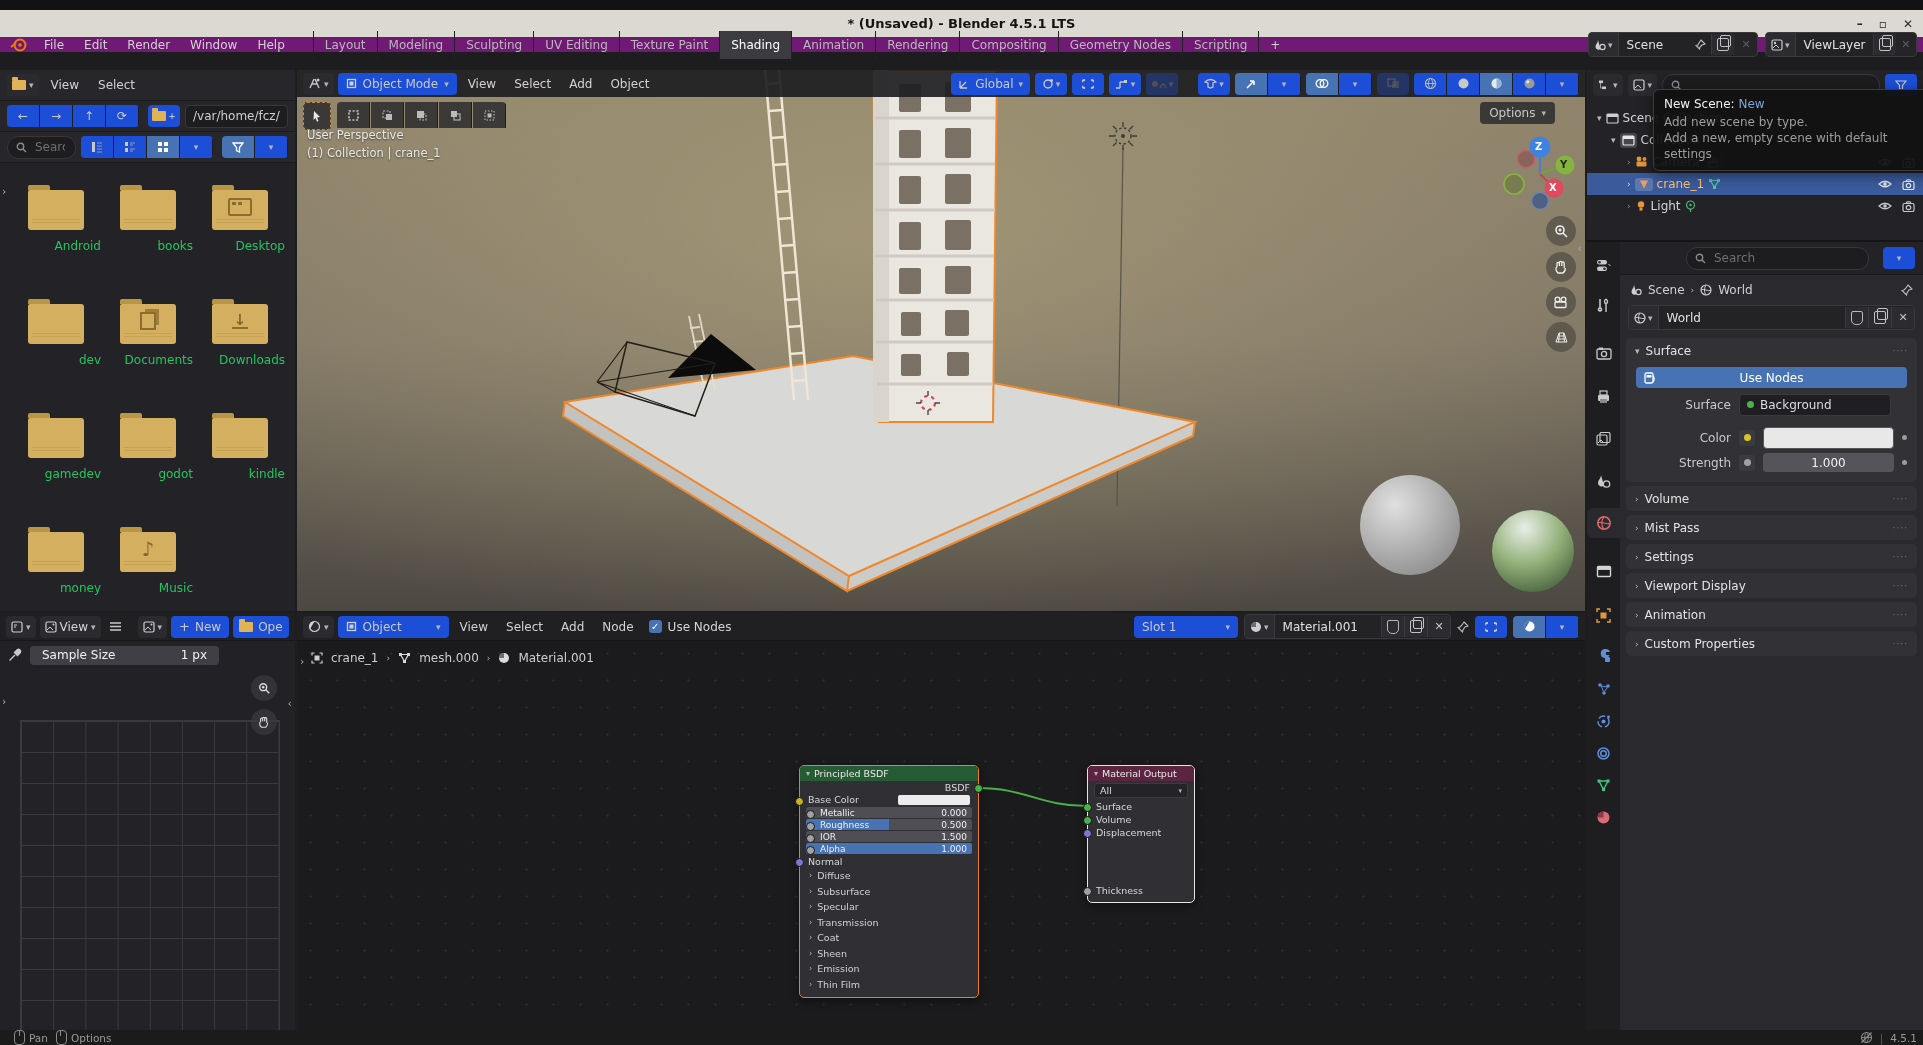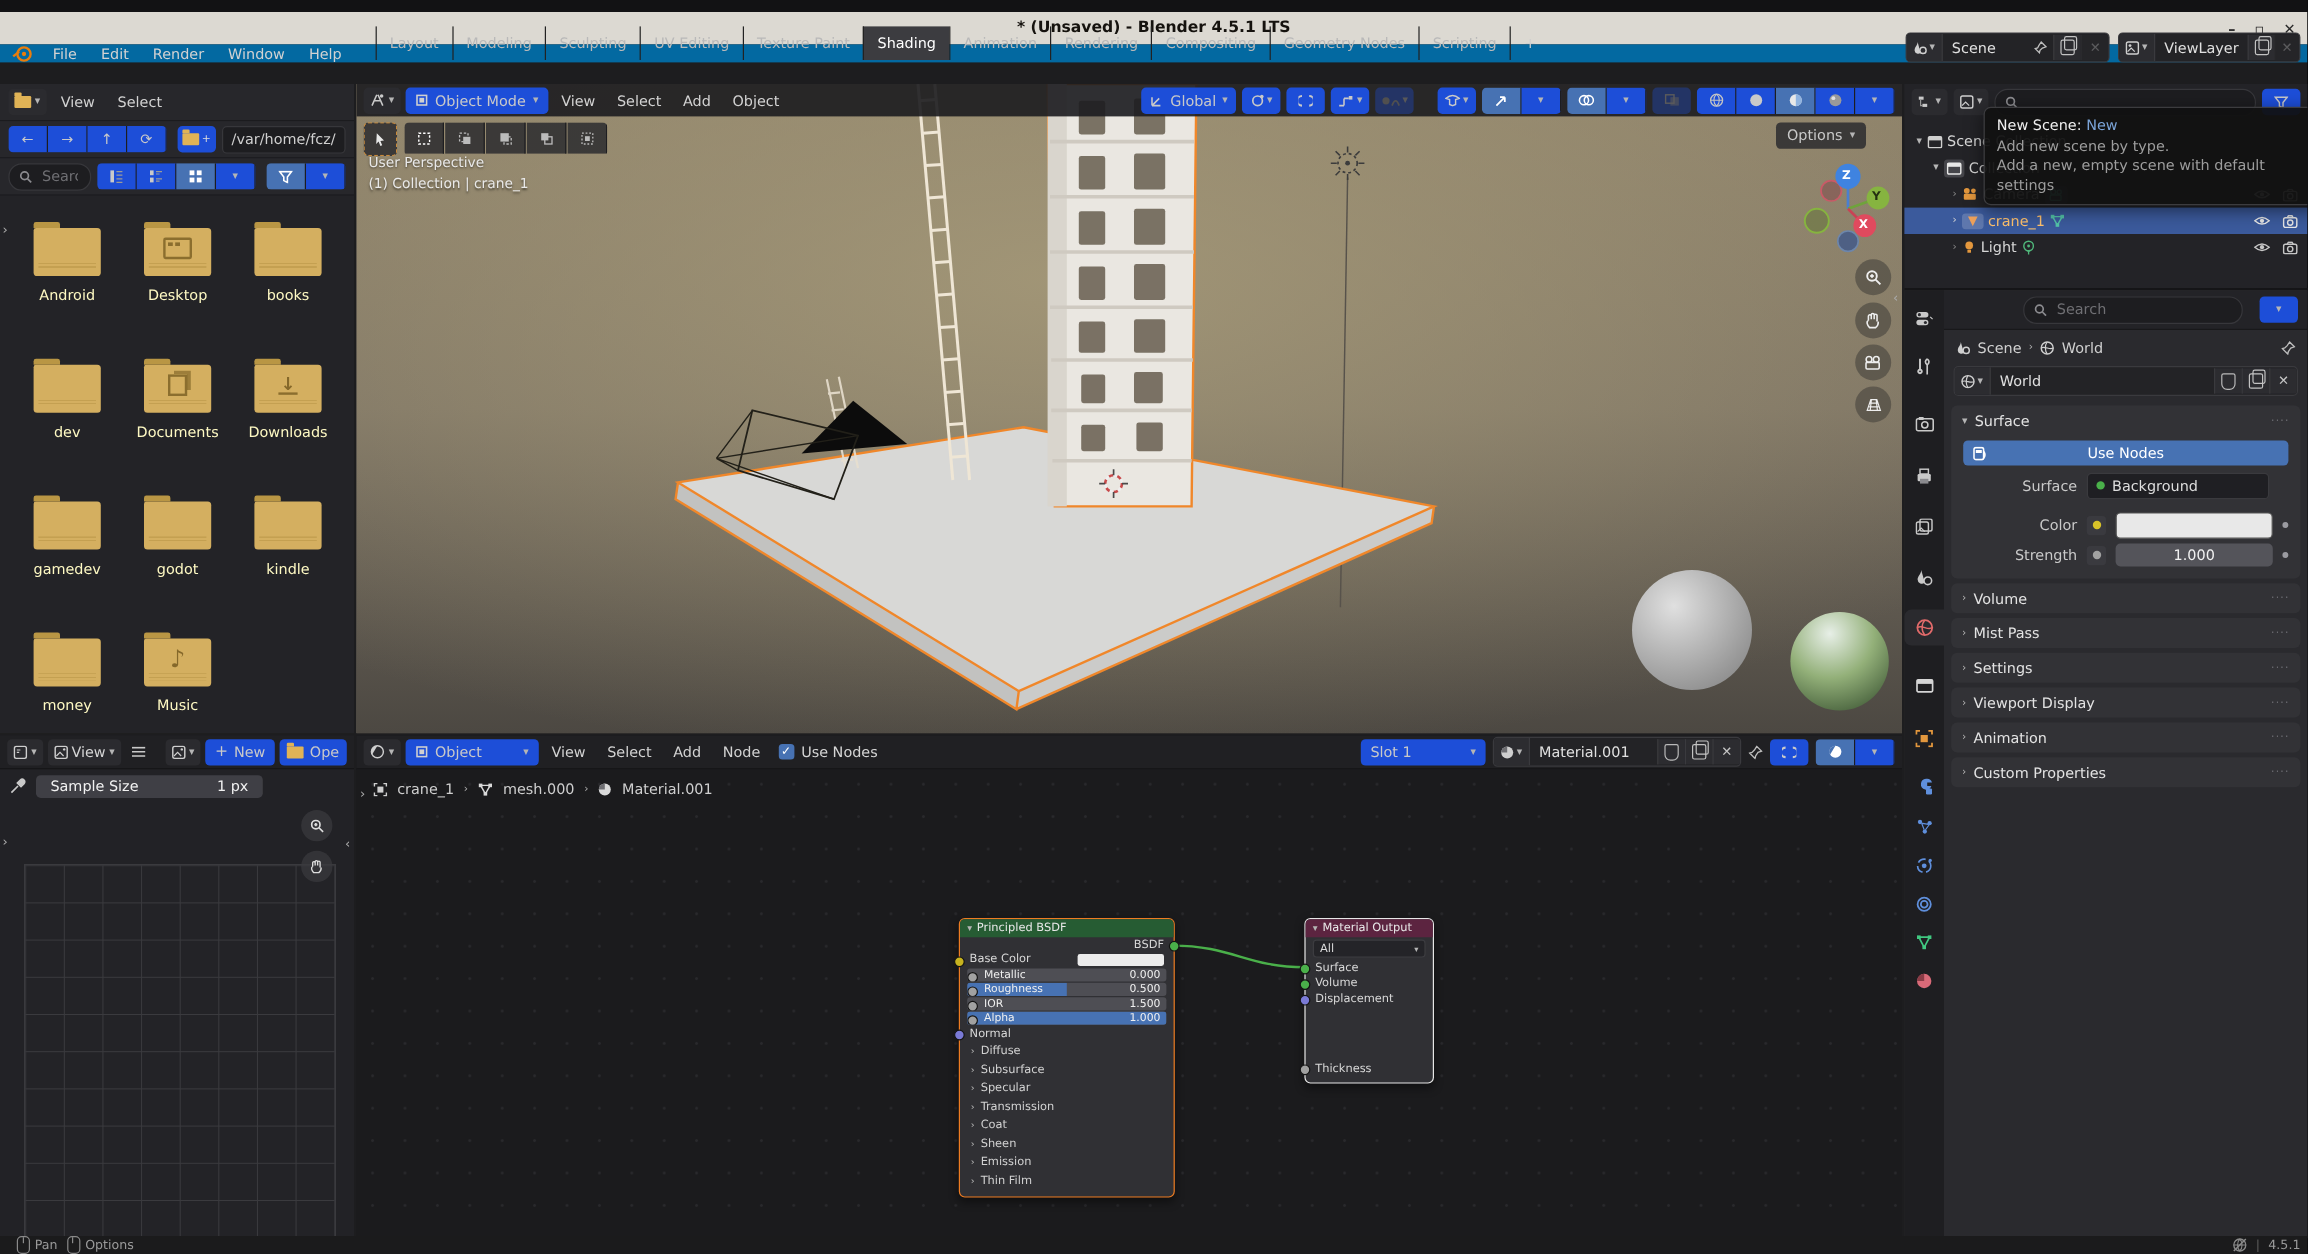--- a/index.html
+++ b/index.html
@@ -13,7 +13,7 @@
   .titlebar{left:0;top:10px;width:100%;height:27px;background:#dcd9d2;color:#15120e;
             display:flex;align-items:center;justify-content:center;font-weight:bold;font-size:13px;}
   .winbtns{position:absolute;right:10px;top:0;height:27px;display:flex;align-items:center;gap:16px;color:#2a2a2a;font-size:12px;}
-  .menubar{left:0;top:37px;width:100%;height:15px;background:#0369a1;display:flex;align-items:flex-end;}
+  .menubar{left:0;top:37px;width:100%;height:15px;background:#701a75;display:flex;align-items:center;}
   .menu-item{padding:0 10px;color:#d2d2d2;cursor:default;}
   .wtabs{display:flex;align-items:center;margin-left:18px;height:33px;}
   .wtab{padding:7px 11px;color:#b9b9b9;border-left:1px solid #222;}

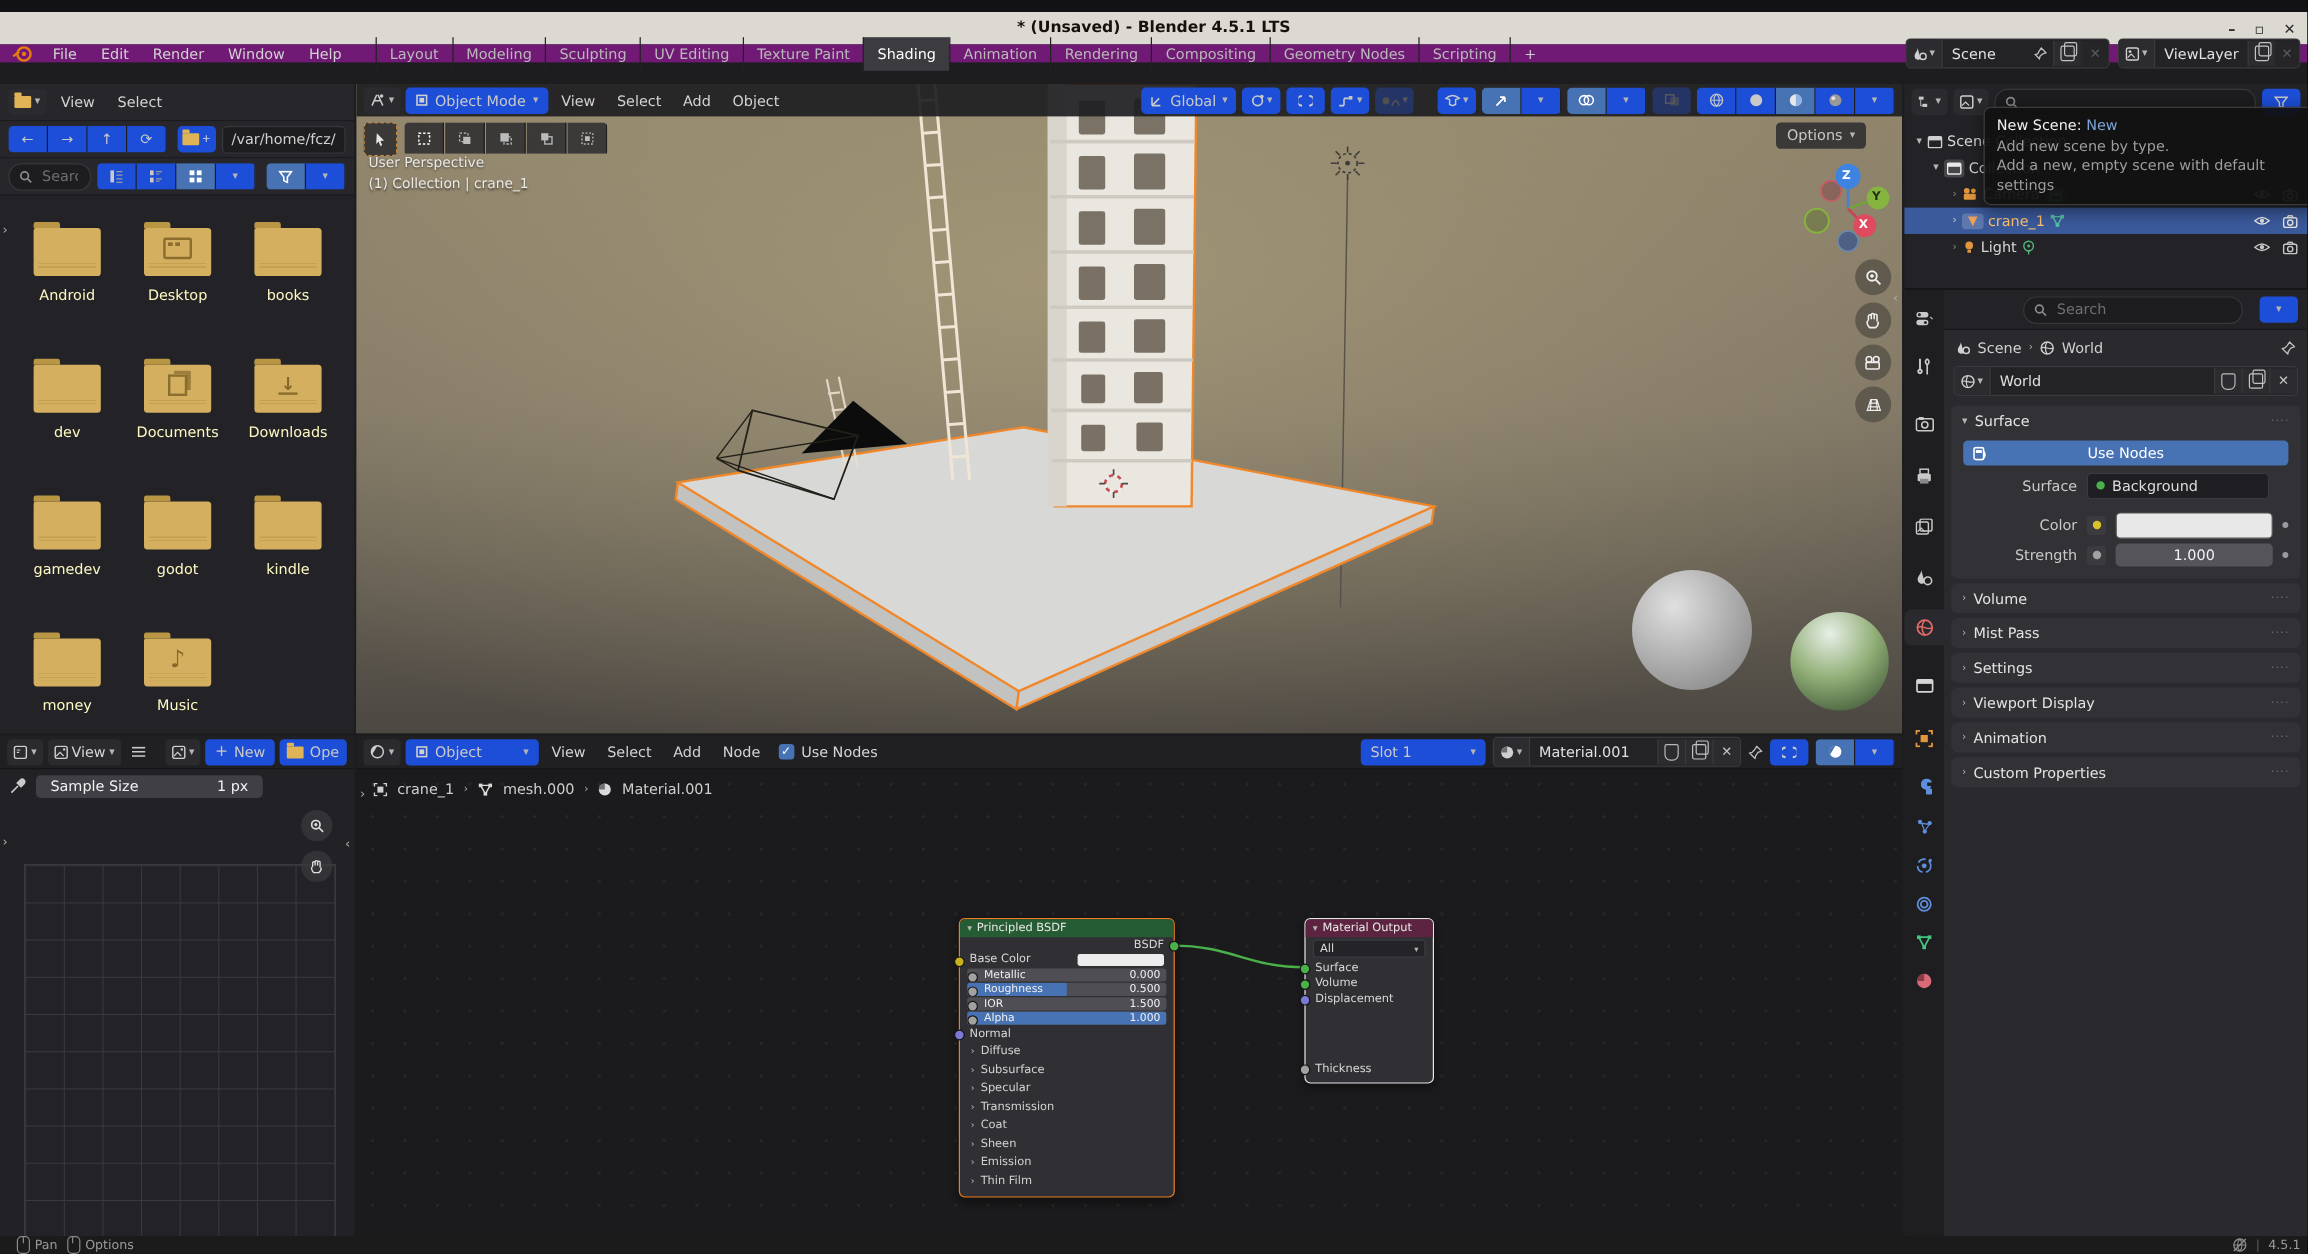--- a/index.html
+++ b/index.html
@@ -70,7 +70,7 @@
   .g-docs{width:12px;height:14px;border:2px solid rgba(90,66,14,.6);box-shadow:4px -4px 0 -1px rgba(90,66,14,.45);}
   .g-down{font-size:15px;font-weight:bold;border-bottom:2px solid rgba(90,66,14,.6);line-height:13px;padding:0 2px;}
   .g-music{font-size:20px;}
-  .fname{font-size:12px;color:#fef9c3;text-align:center;width:90px;word-break:break-all;line-height:1.2;}
+  .fname{font-size:12px;color:#22c55e;text-align:right;width:90px;word-break:break-all;line-height:1.2;}
   
   .vp-hdr{position:absolute;left:0;top:0;width:100%;height:27px;background:#1d1d20e8;display:flex;align-items:center;padding:0 6px;gap:4px;box-sizing:border-box;z-index:5;}
   .vp-tools{position:absolute;left:6px;top:32px;display:flex;gap:6px;z-index:4;}

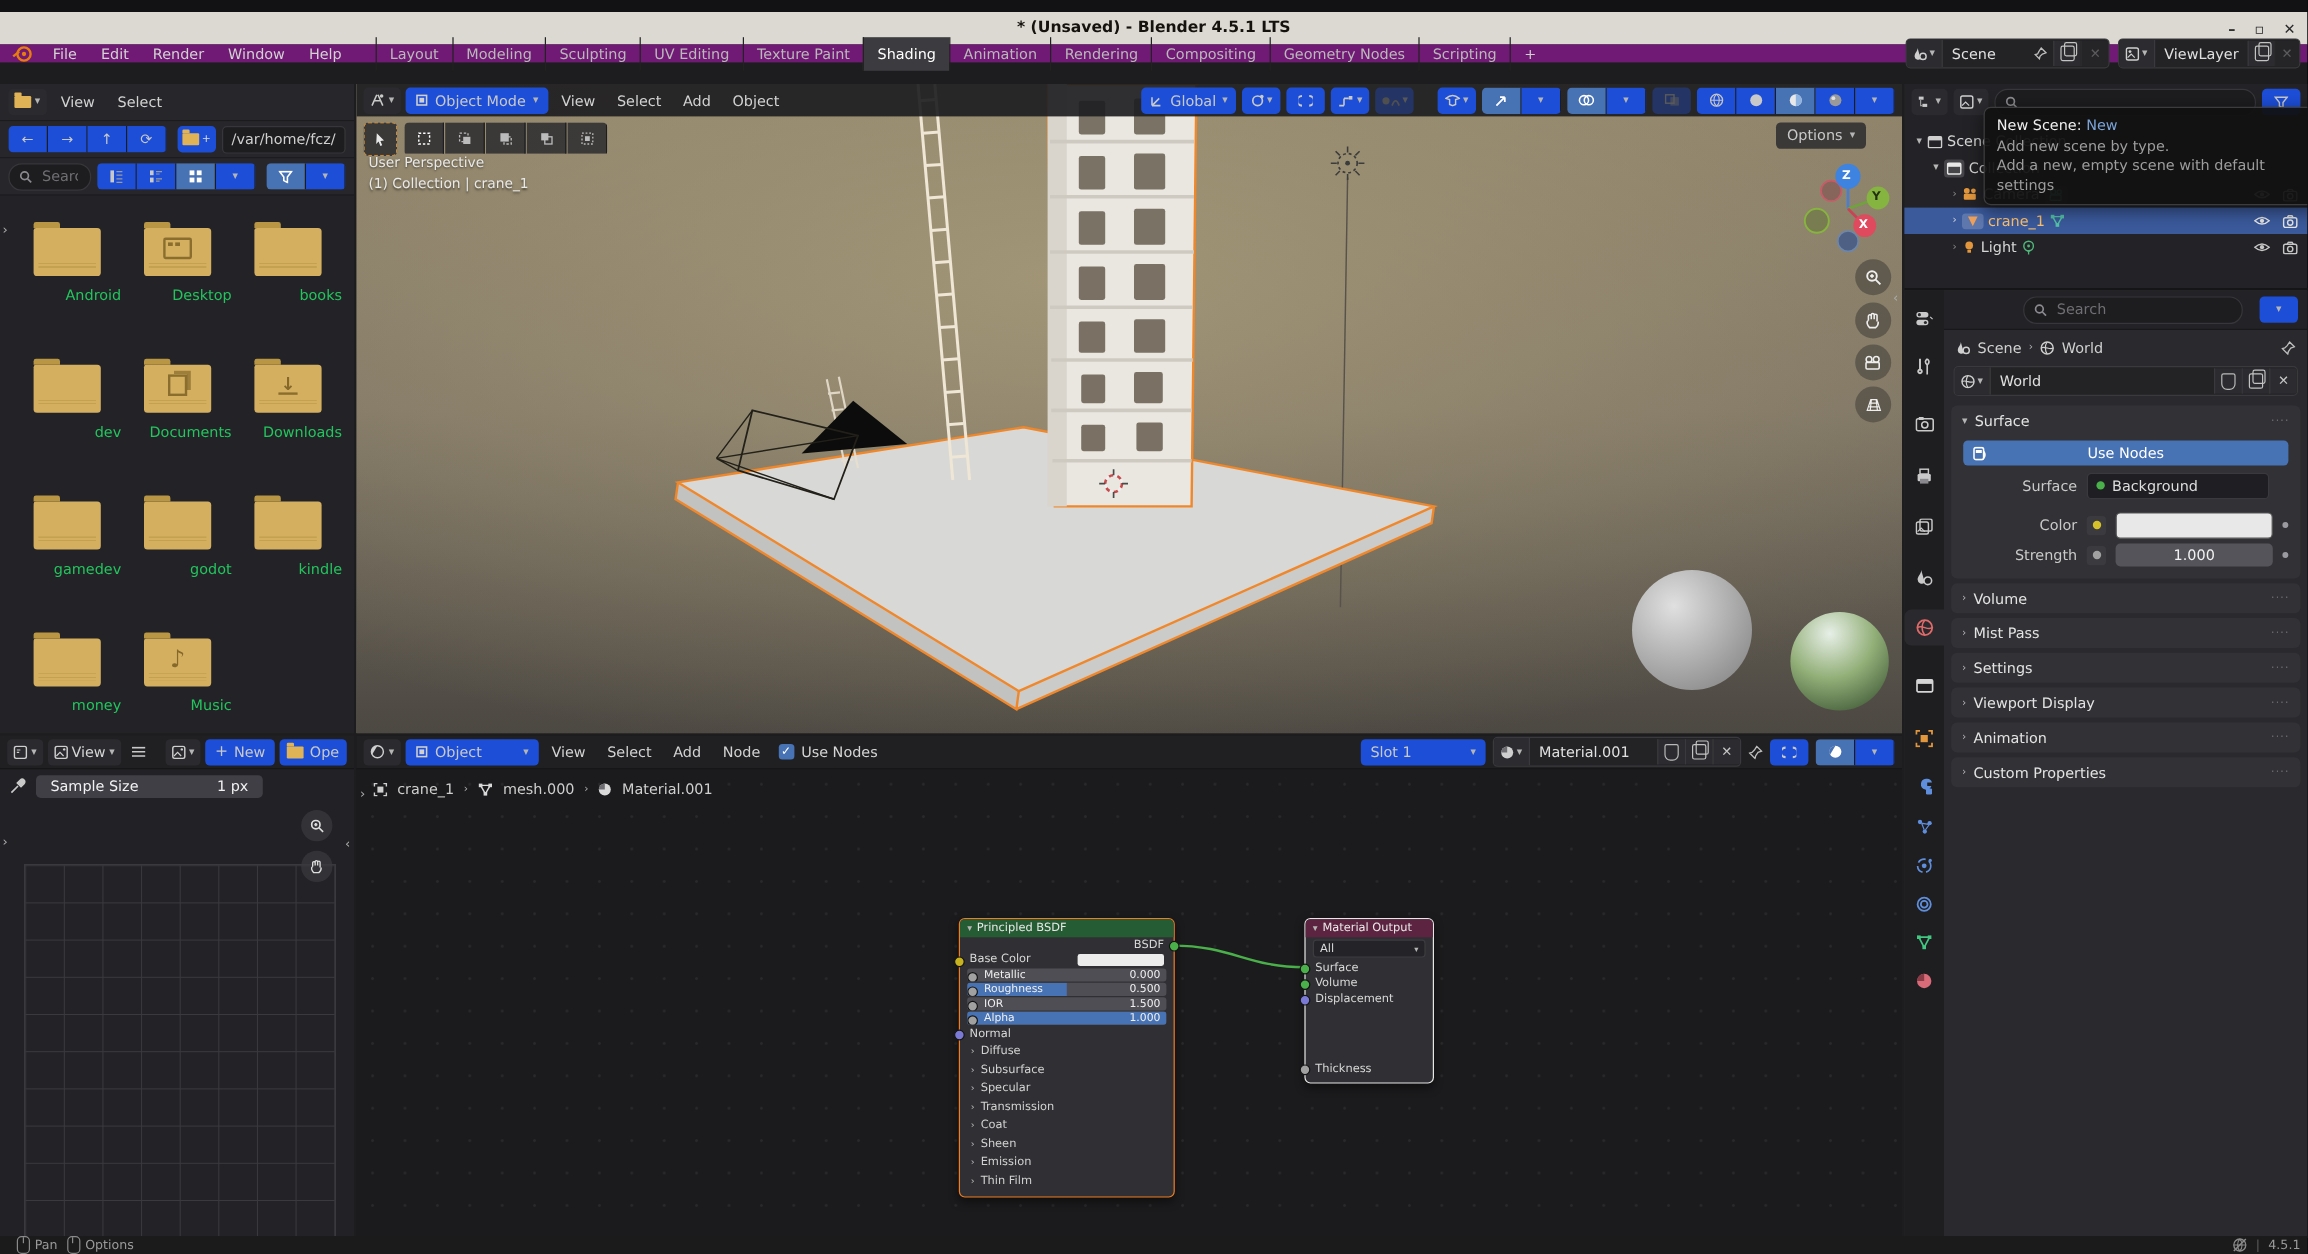--- a/index.html
+++ b/index.html
@@ -303,16 +303,16 @@
           <div class="fname">Android</div>
         </div>
       <div class="tile">
+          <div class="folder"></div>
+          <div class="fname">books</div>
+        </div>
+      <div class="tile">
           <div class="folder">
             <span class="fglyph">
               <span class="g-desk"></span>
             </span>
           </div>
           <div class="fname">Desktop</div>
-        </div>
-      <div class="tile">
-          <div class="folder"></div>
-          <div class="fname">books</div>
         </div>
       <div class="tile">
           <div class="folder"></div>

